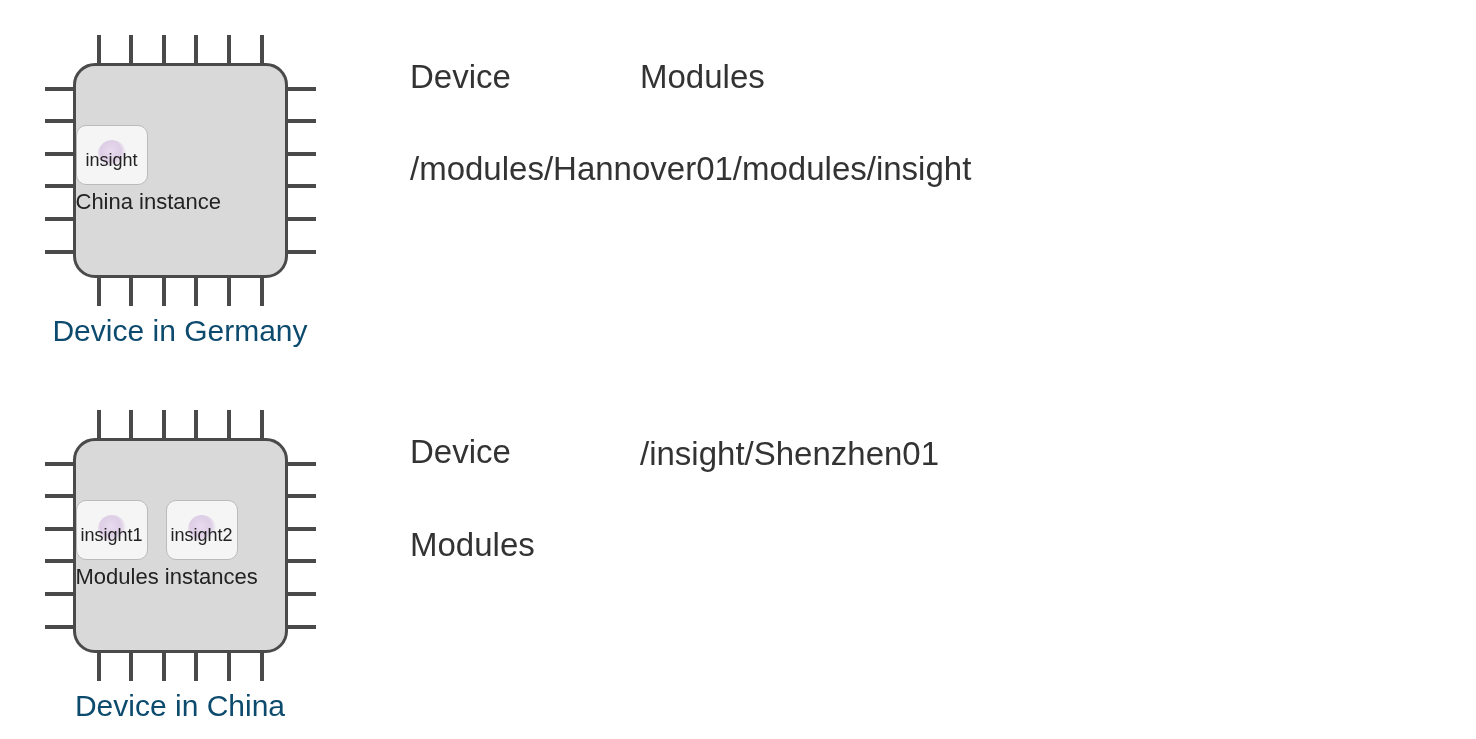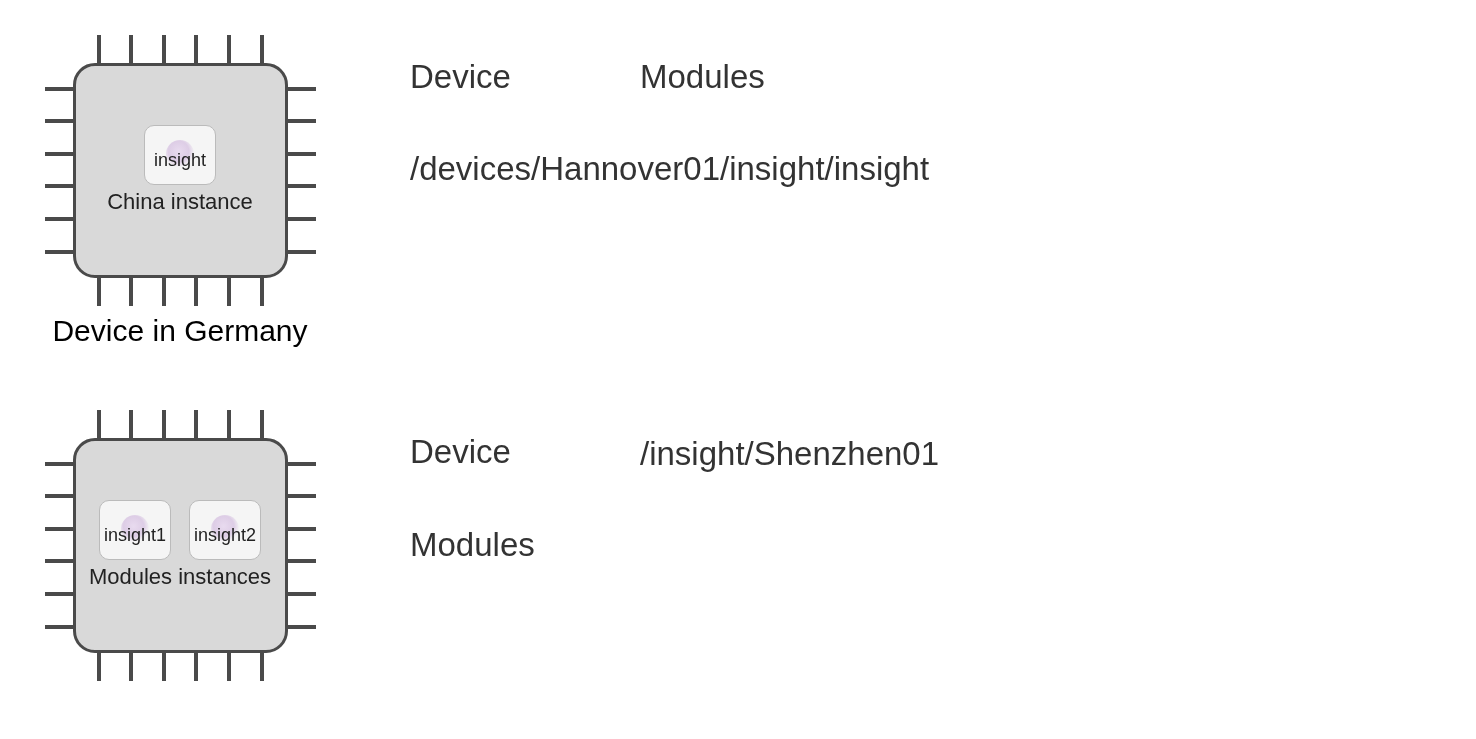--- a/index.html
+++ b/index.html
@@ -48,7 +48,7 @@
     position: relative;
     display: flex;
     flex-direction: column;
-    align-items: center;
+    align-items: flex-start;
     justify-content: center;
   }
 

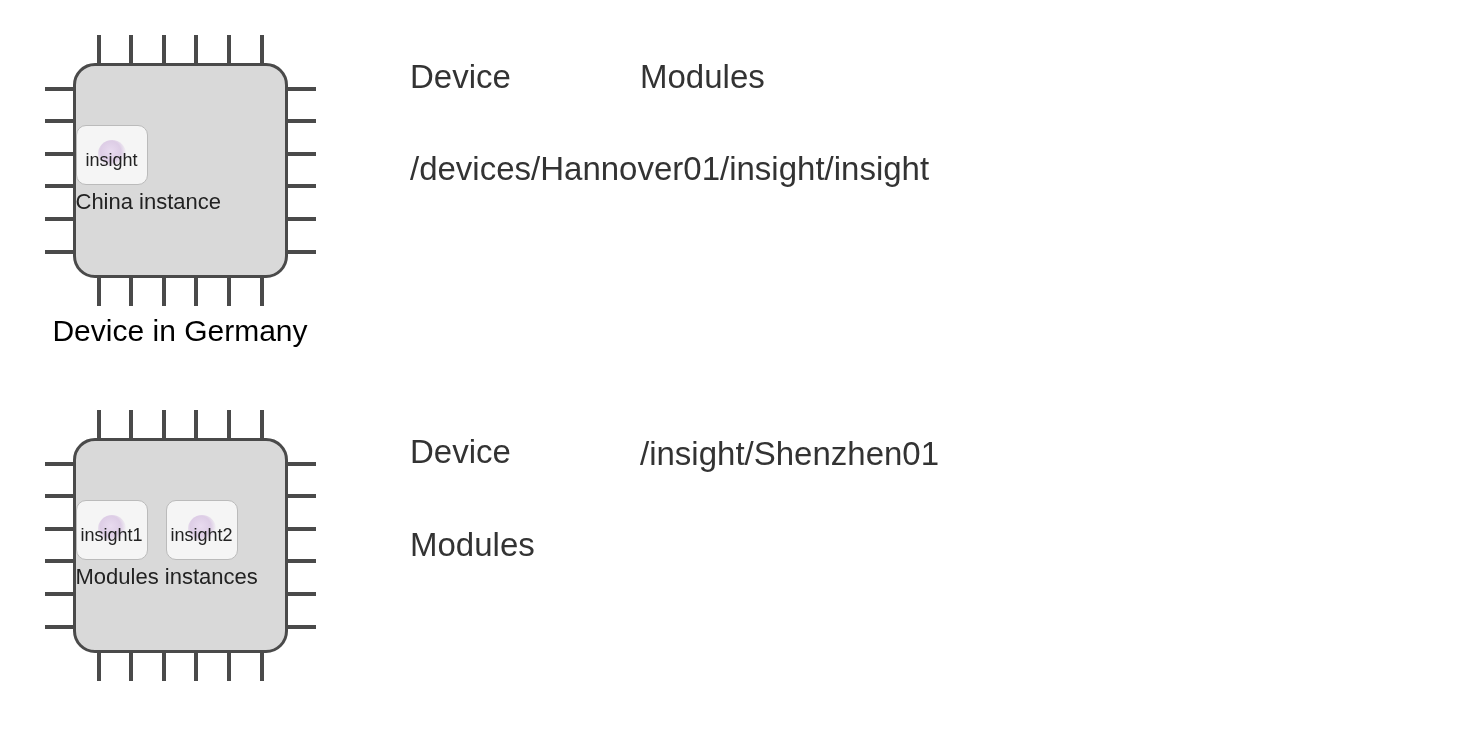--- a/index.html
+++ b/index.html
@@ -172,7 +172,7 @@
       <div>Device</div>
       <div>Modules</div>
       <div class="vals">
-        <div>/devices/Hannover01/insight/insight</div>
+        <div>/modules/Hannover01/modules/insight</div>
       </div>
     </div>
   </div>

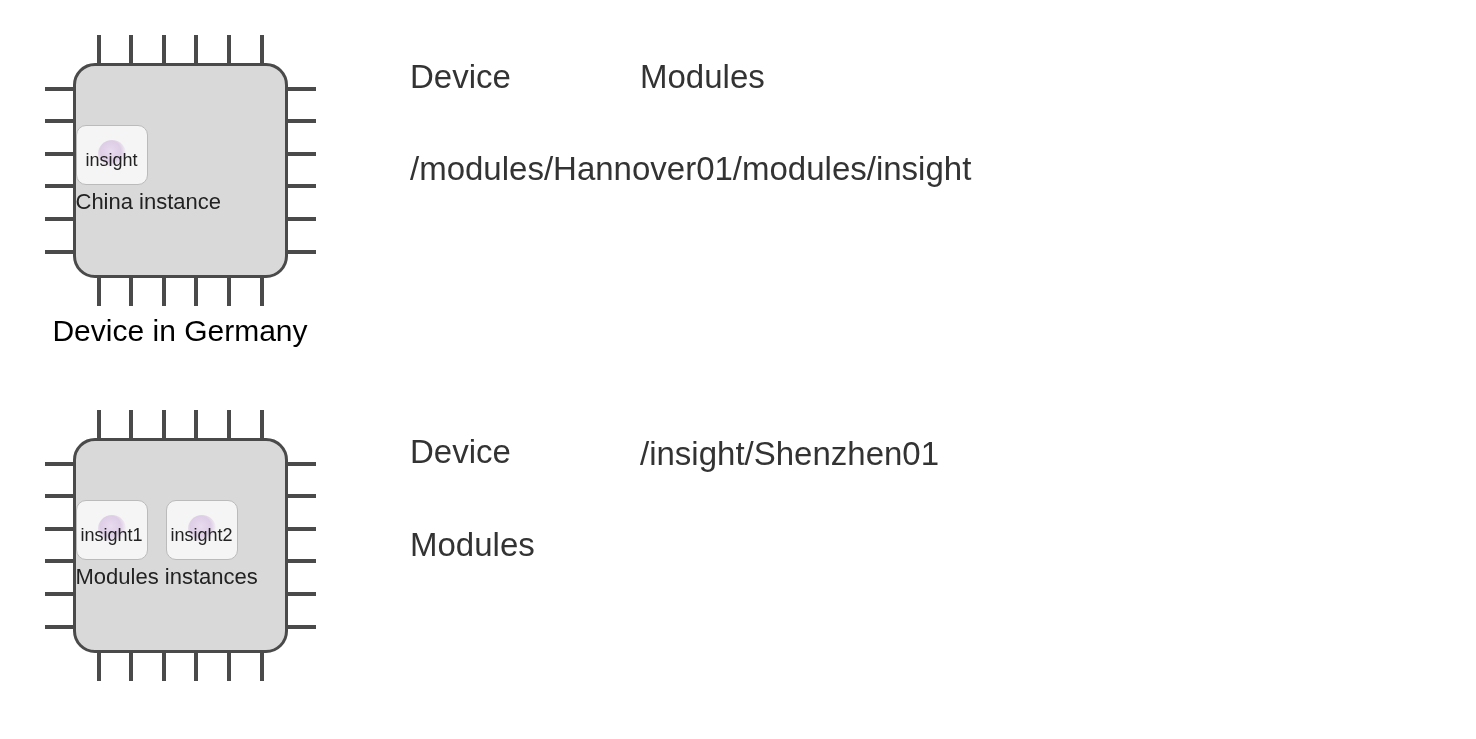--- a/index.html
+++ b/index.html
@@ -103,7 +103,7 @@
   .chip-caption {
     margin-top: -6px;
     font-size: 30px;
-    color: #000000;
+    color: #0c4a6e;
     font-weight: 300;
   }
 

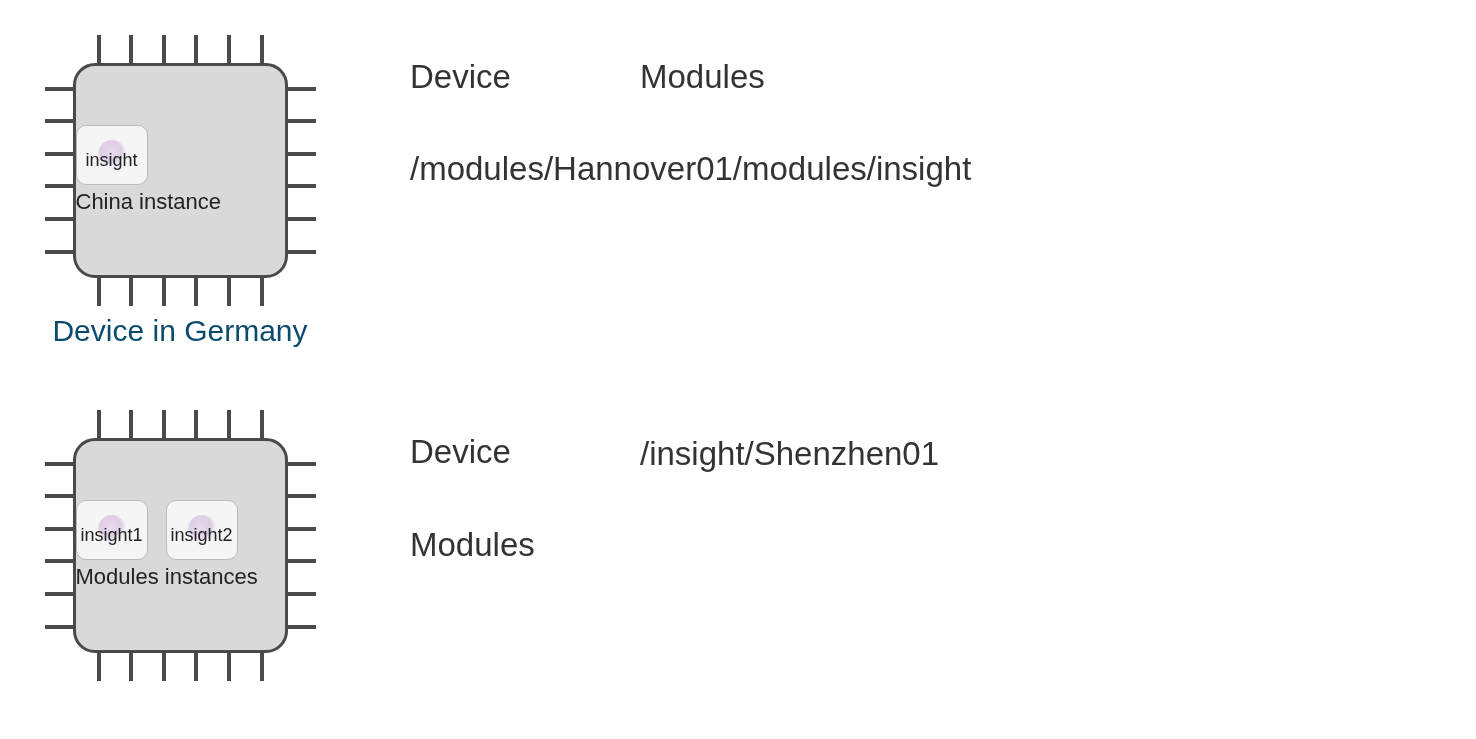--- a/index.html
+++ b/index.html
@@ -220,6 +220,7 @@
         <div class="pin pin-h" style="top: 229.5px; left: 14.5px;"></div>
         <div class="pin pin-h" style="top: 229.5px; left: 257.5px;"></div>
       </div>
+    <div class="chip-caption">Device in China</div>
   </div>
 
   <div class="info-column">

